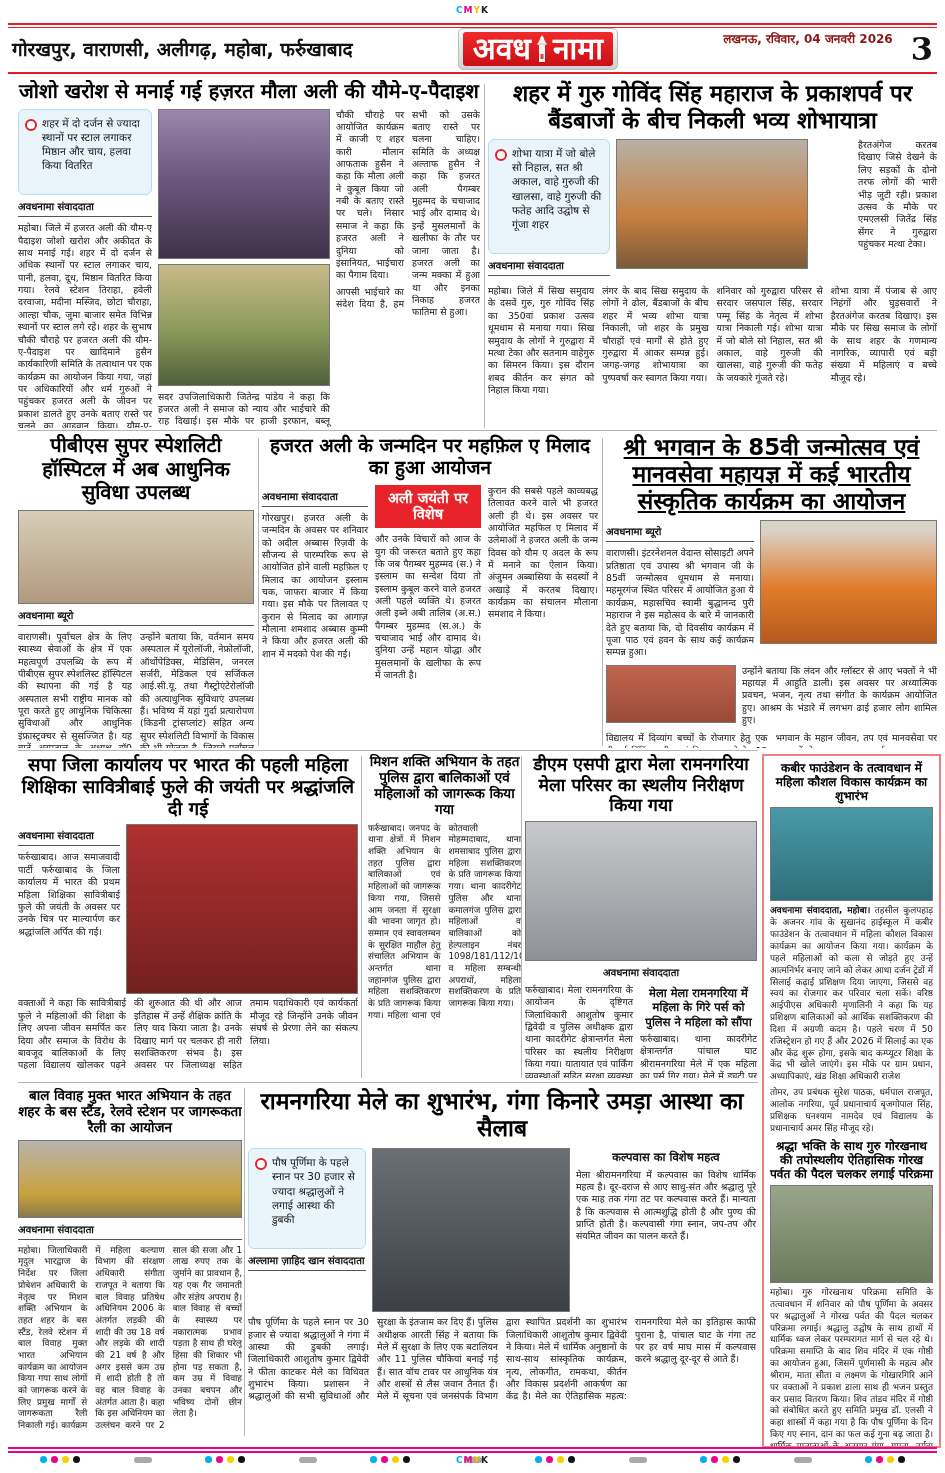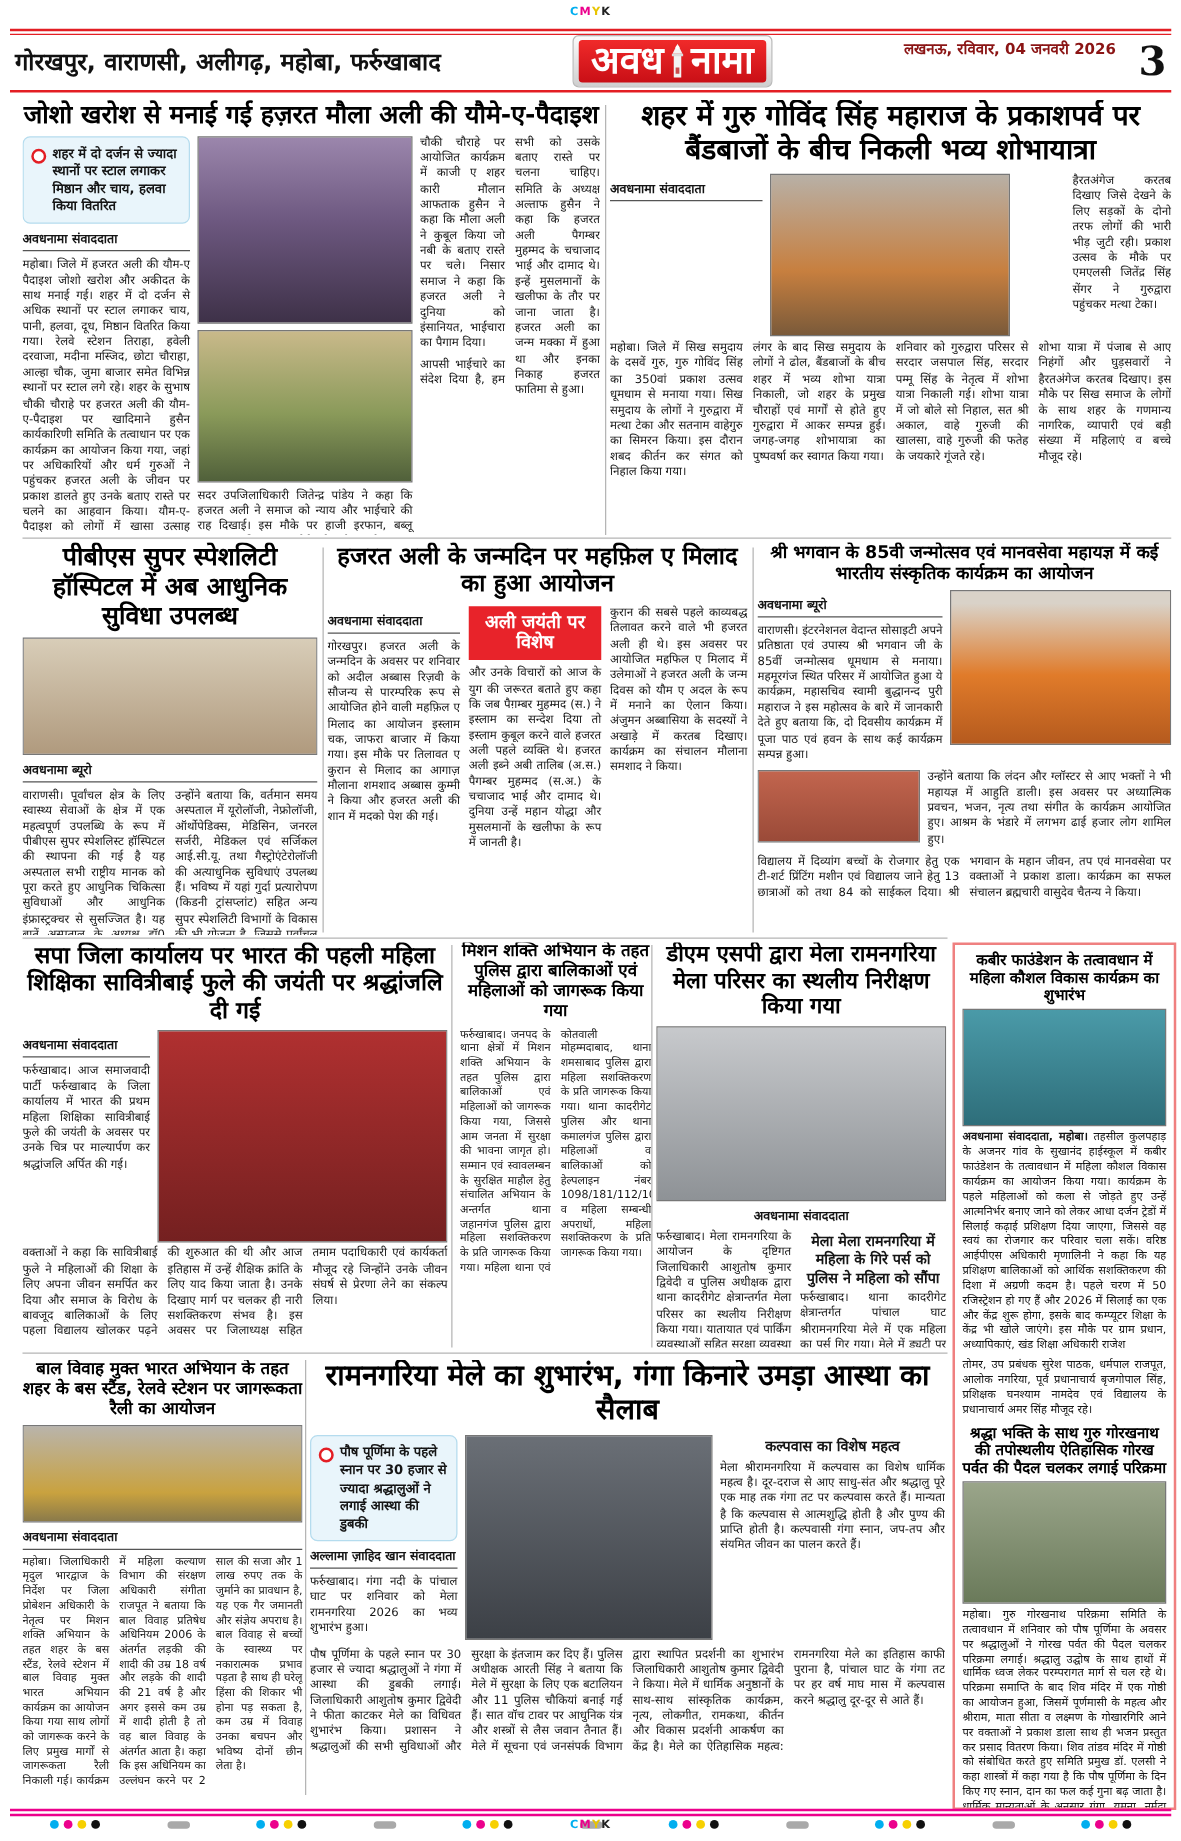--- a/index.html
+++ b/index.html
@@ -27,7 +27,7 @@
   .cols3{column-count:3;column-gap:8px;}
   .cols4{column-count:4;column-gap:8px;}
   .bullet-box{position:relative;background:#e9f5fb;border:1px solid #b5dcee;border-radius:6px;
-              padding:6px 6px 6px 23px;font-weight:700;font-size:10.5px;line-height:1.35;}
+              padding:6px 6px 22px 23px;font-weight:400;font-size:10.5px;line-height:1.35;}
   .bullet-box::before{content:"";position:absolute;left:6px;top:9px;width:8px;height:8px;
               border:2.5px solid #e31e24;border-radius:50%;background:#fff;}
   .badge{background:#e8232a;color:#fff;font-weight:700;font-size:14.5px;text-align:center;

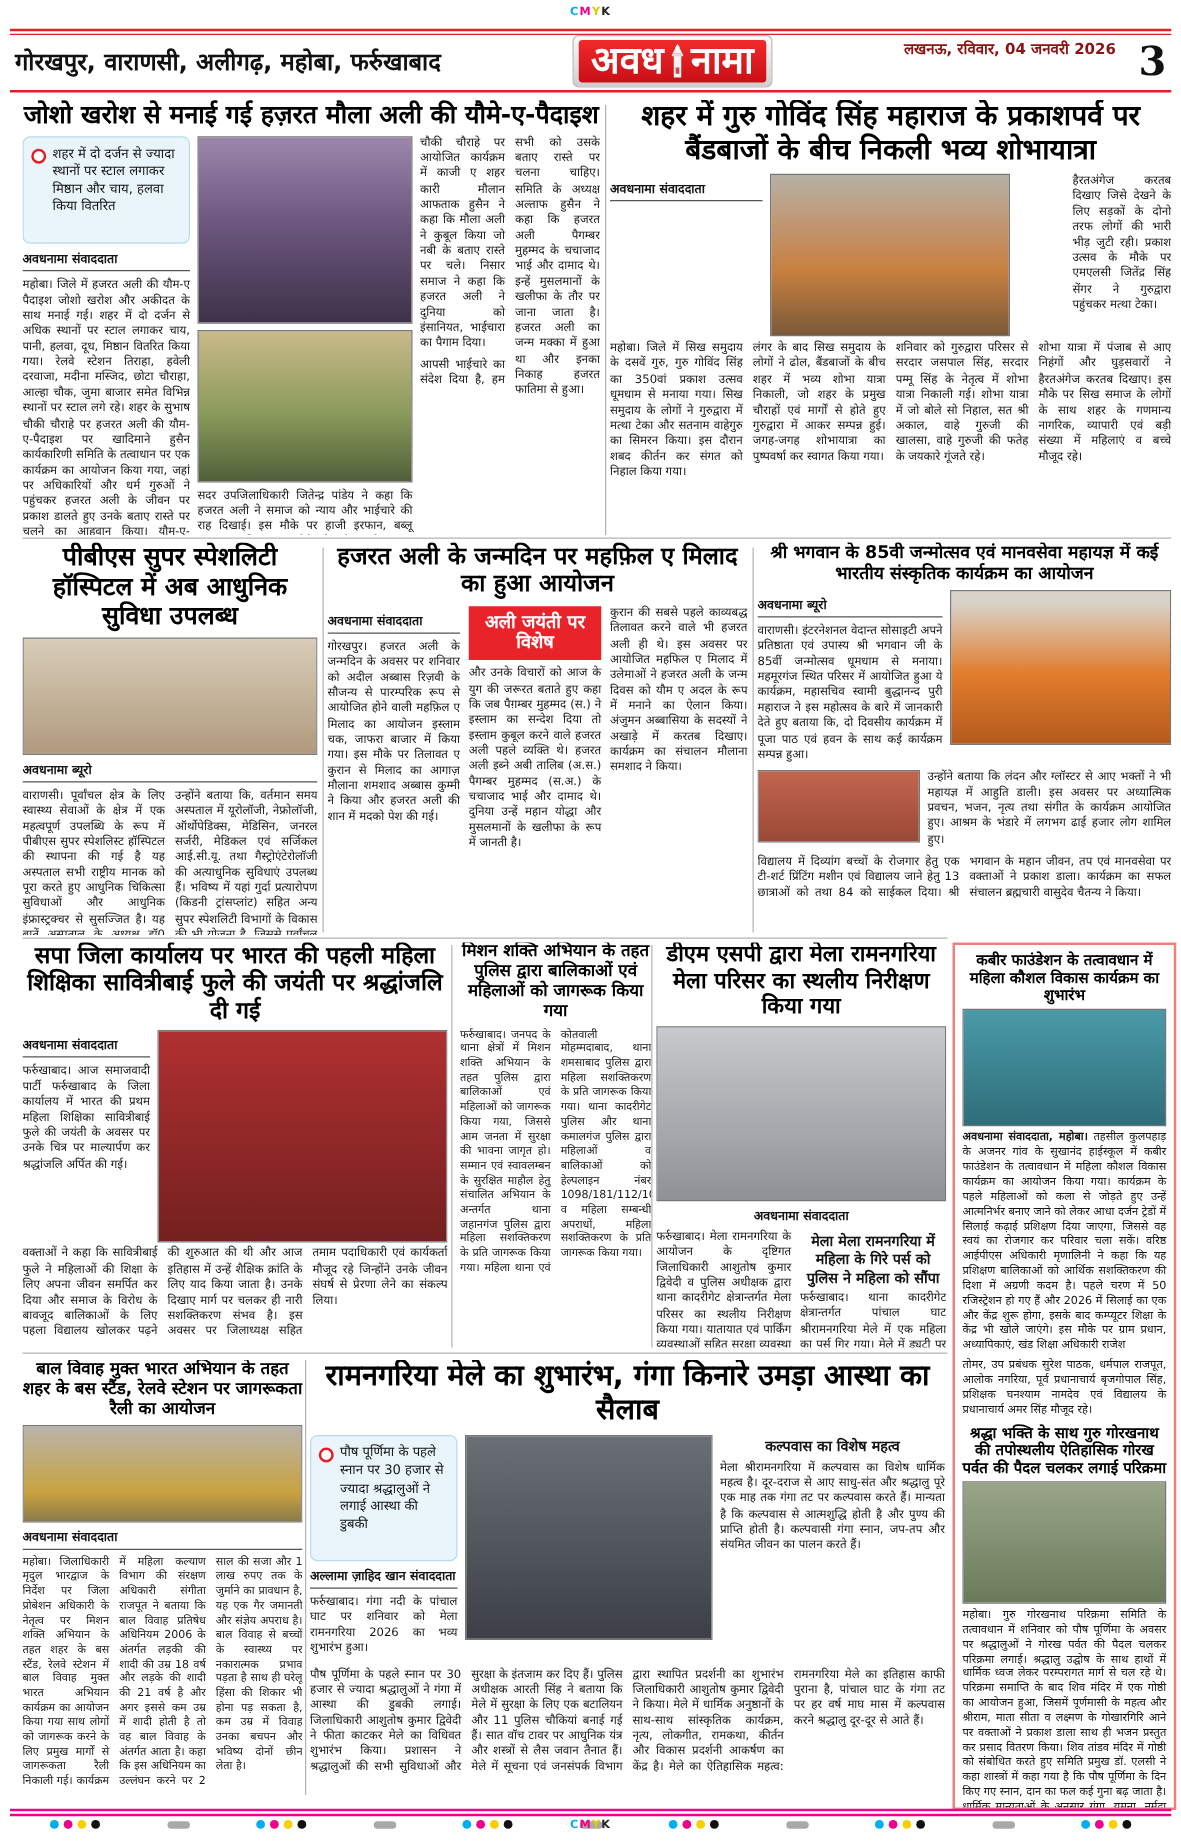--- a/index.html
+++ b/index.html
@@ -118,6 +118,7 @@
     <div class="hl" style="font-size:22.5px;">शहर में गुरु गोविंद सिंह महाराज के प्रकाशपर्व पर बैंडबाजों के बीच निकली भव्य शोभायात्रा</div>
     <div style="display:flex;gap:6px;margin-top:6px;">
       <div style="width:122px;flex:none;">
+        <div class="bullet-box">शोभा यात्रा में जो बोले सो निहाल, सत श्री अकाल, वाहे गुरुजी की खालसा, वाहे गुरुजी की फतेह आदि उद्घोष से गूंजा शहर</div>
         <div class="byline">अवधनामा संवाददाता</div>
       </div>
       <div class="photo ph-a2" style="width:190px;height:128px;flex:none;"></div>

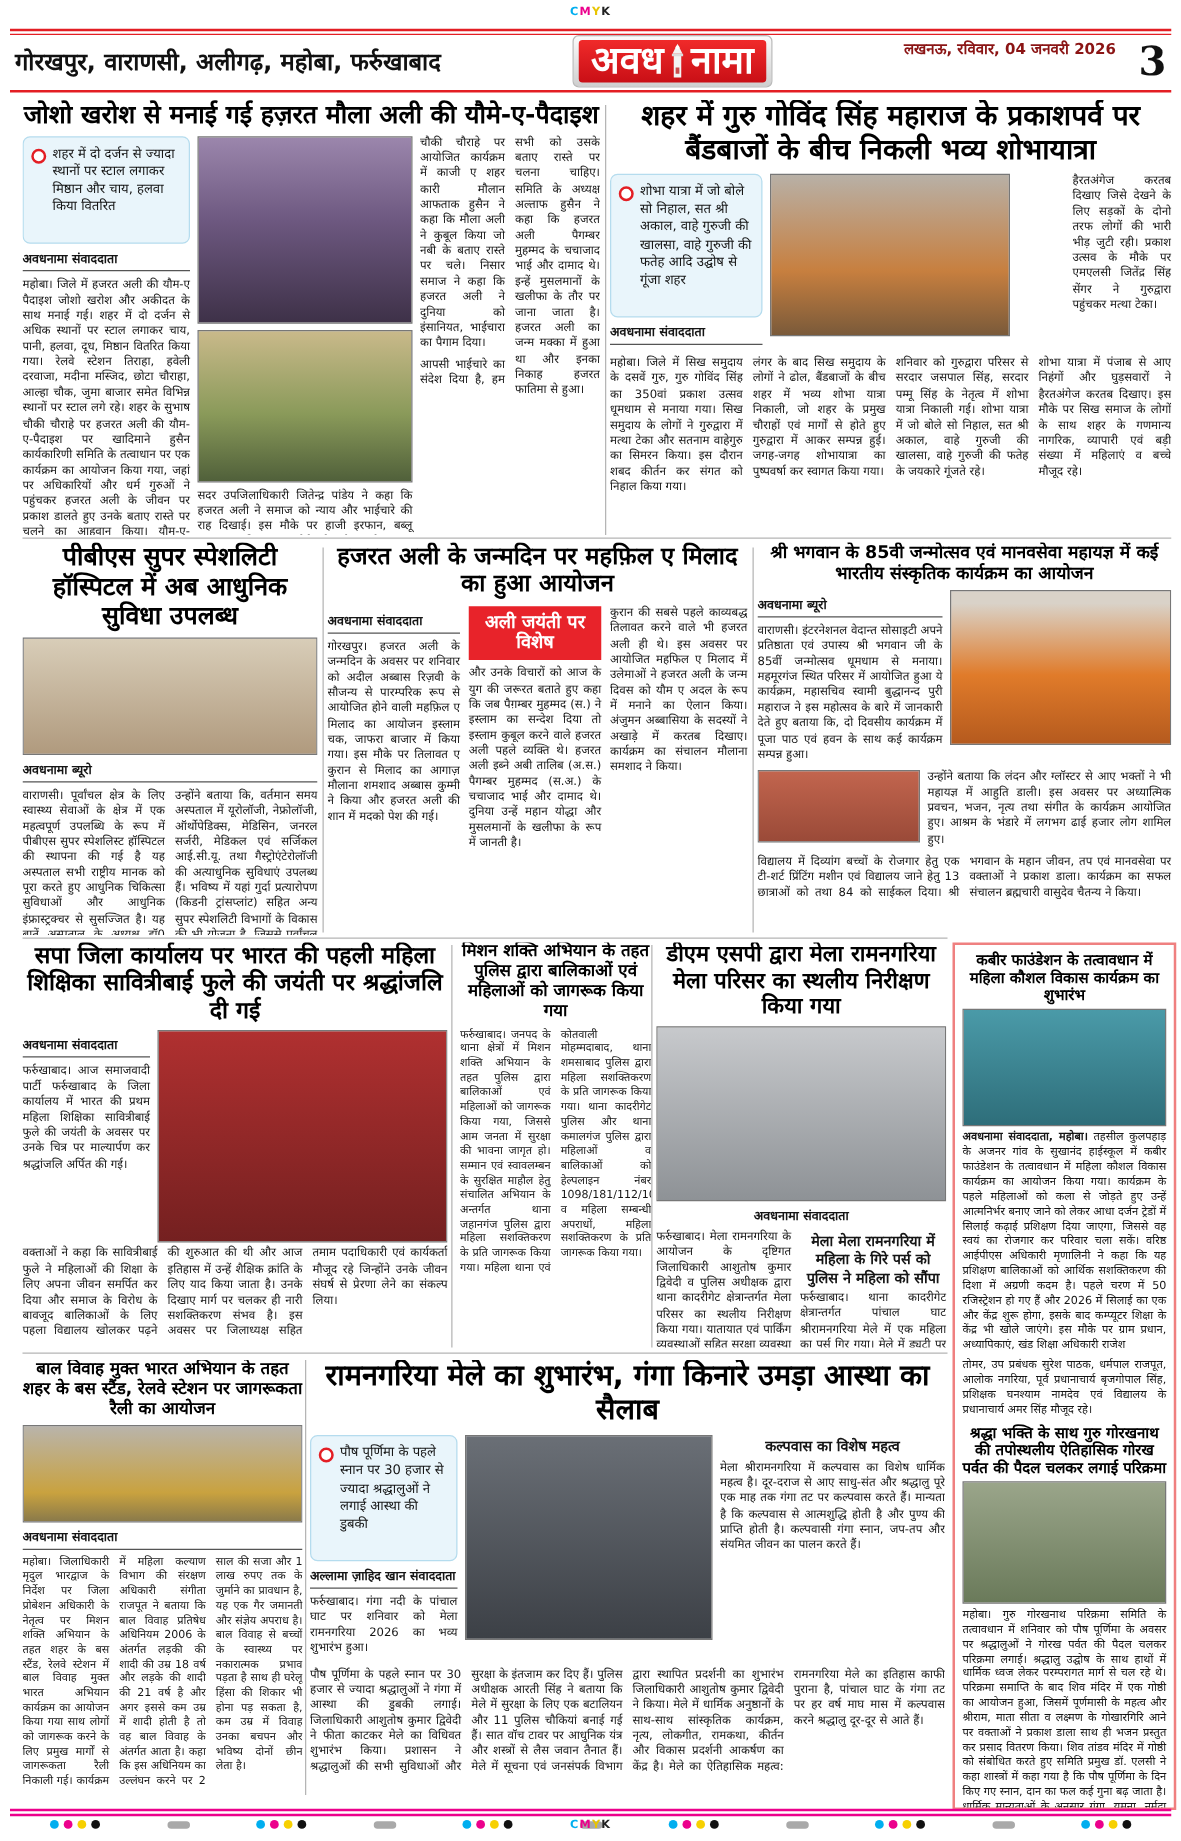--- a/index.html
+++ b/index.html
@@ -168,7 +168,7 @@
   <div class="vline" style="left:602px;top:438px;height:308px;"></div>
 
   <div class="art" style="top:434px;left:606px;width:331px;height:314px;">
-    <div class="hl" style="font-size:14px;">श्री भगवान के 85वी जन्मोत्सव एवं मानवसेवा महायज्ञ में कई भारतीय संस्कृतिक कार्यक्रम का आयोजन</div>
+    <div class="hl" style="font-size:23px;text-decoration:underline;">श्री भगवान के 85वी जन्मोत्सव एवं मानवसेवा महायज्ञ में कई भारतीय संस्कृतिक कार्यक्रम का आयोजन</div>
     <div style="display:flex;gap:6px;margin-top:5px;">
       <div style="width:148px;flex:none;">
         <div class="byline">अवधनामा ब्यूरो</div>

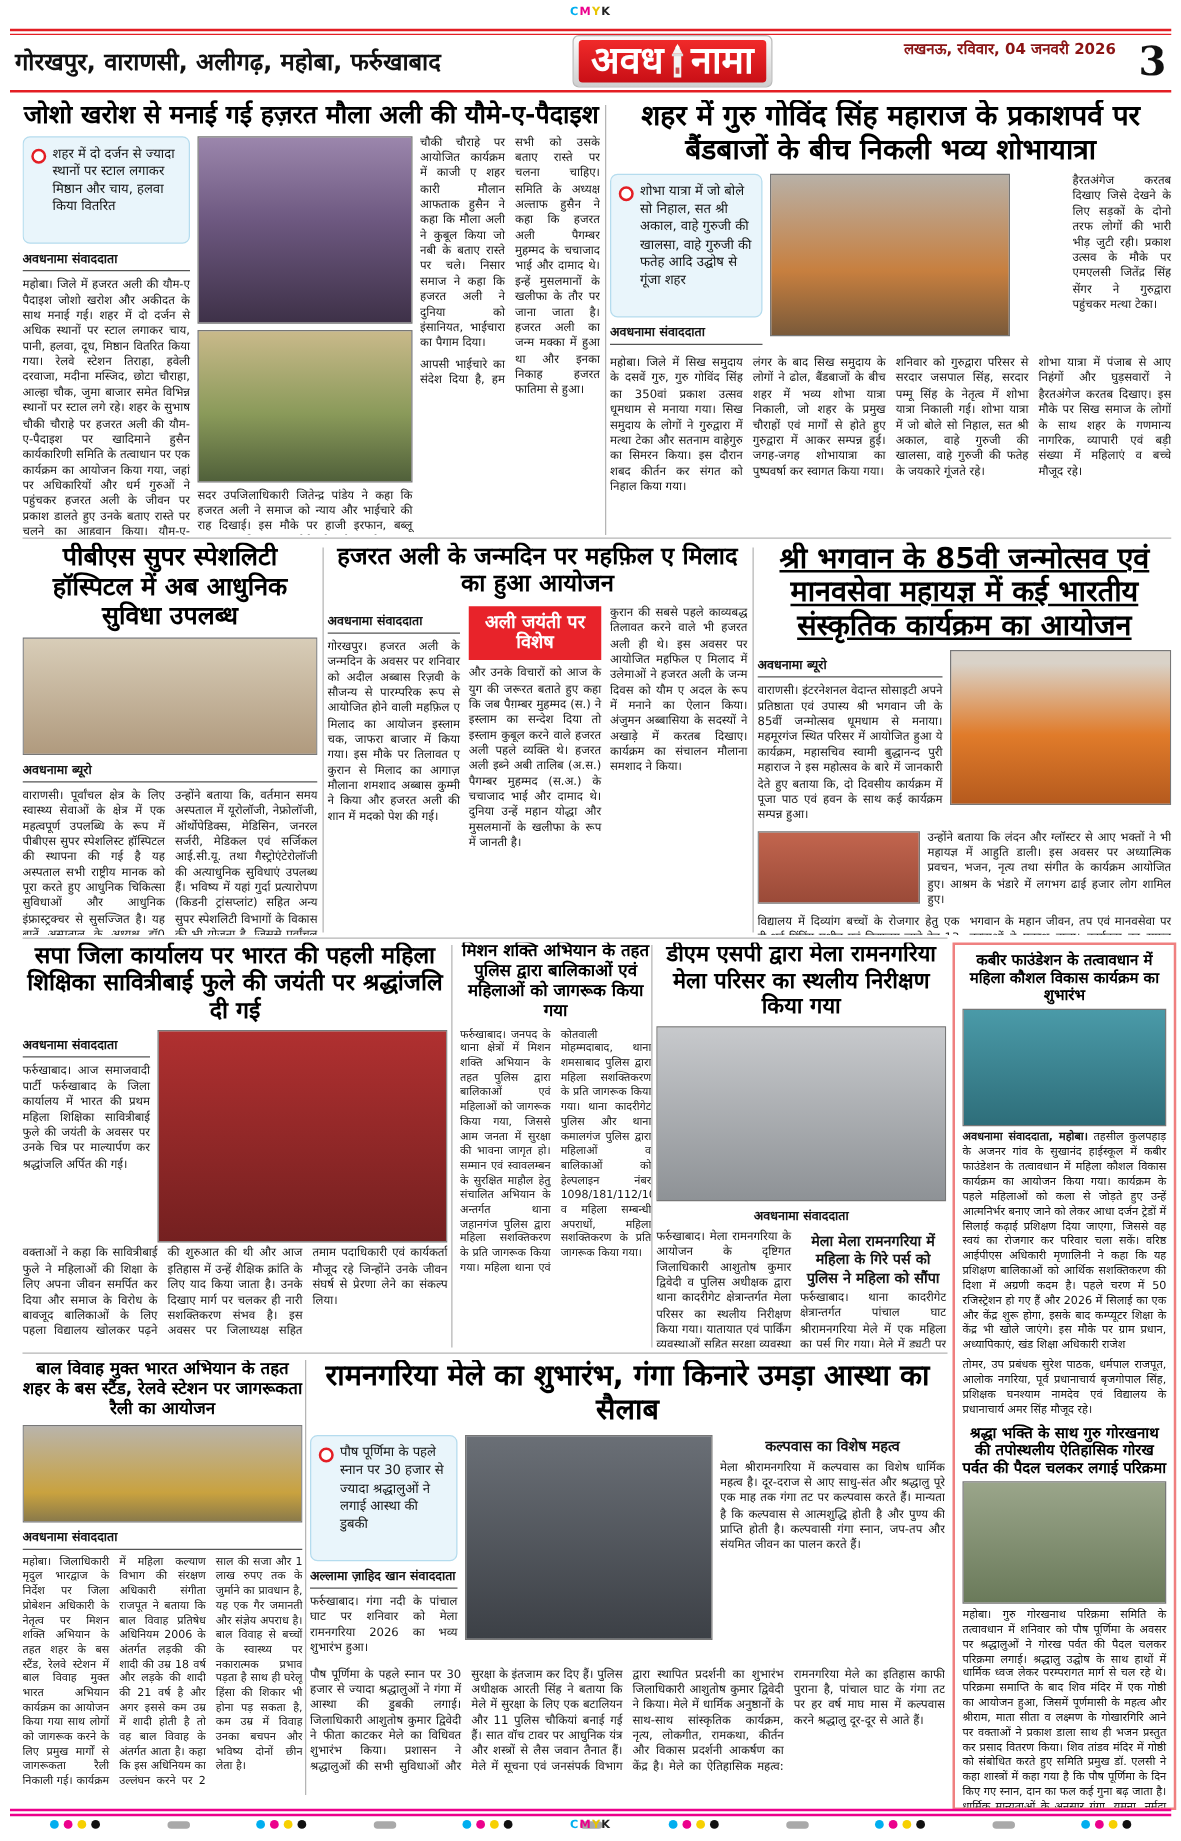--- a/index.html
+++ b/index.html
@@ -258,7 +258,6 @@
       <div style="width:118px;flex:none;">
         <div class="bullet-box">पौष पूर्णिमा के पहले स्नान पर 30 हजार से ज्यादा श्रद्धालुओं ने लगाई आस्था की डुबकी</div>
         <div class="byline">अल्लामा ज़ाहिद खान संवाददाता</div>
-        <p class="bd">फर्रुखाबाद। गंगा नदी के पांचाल घाट पर शनिवार को मेला रामनगरिया 2026 का भव्य शुभारंभ हुआ।</p>
       </div>
       <div class="photo ph-a11" style="width:196px;height:162px;flex:none;"></div>
       <div style="flex:1;">

